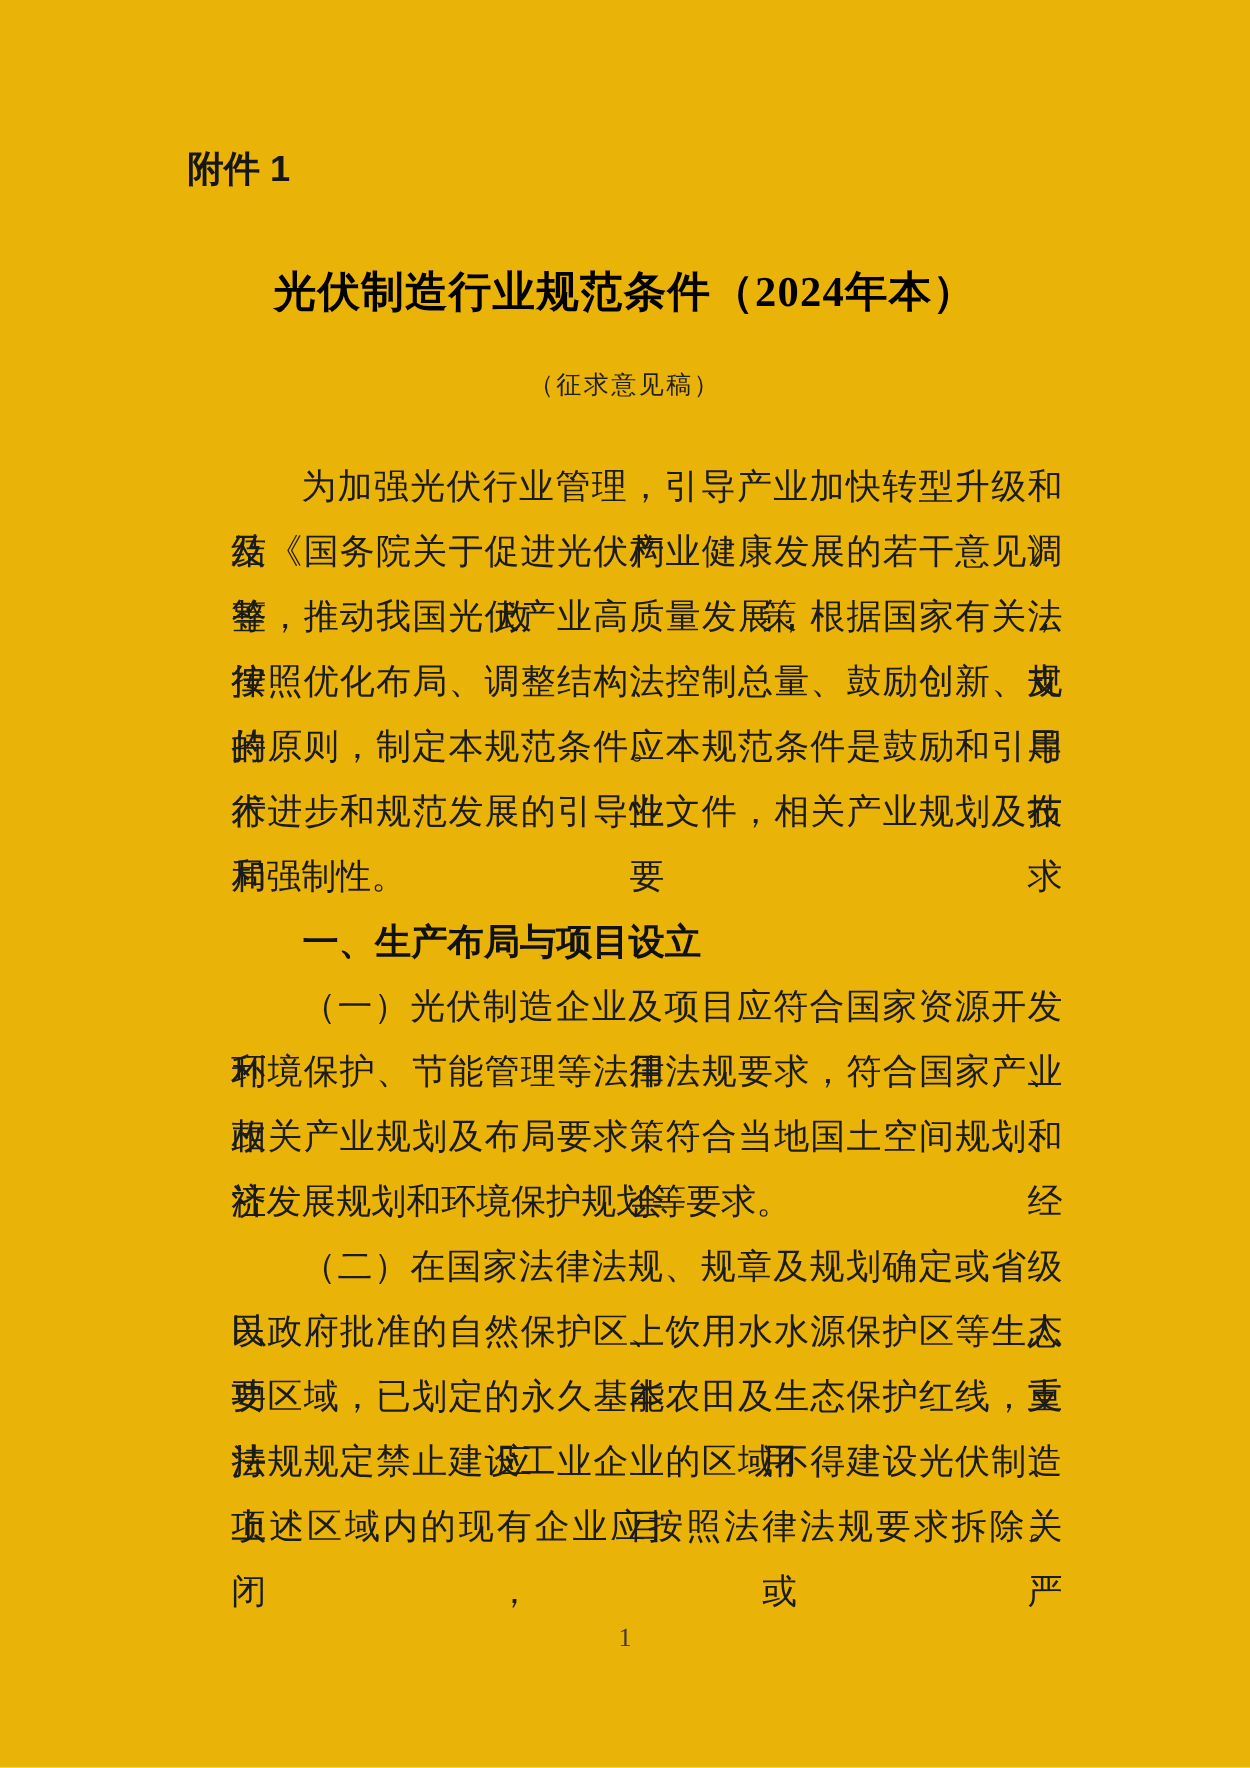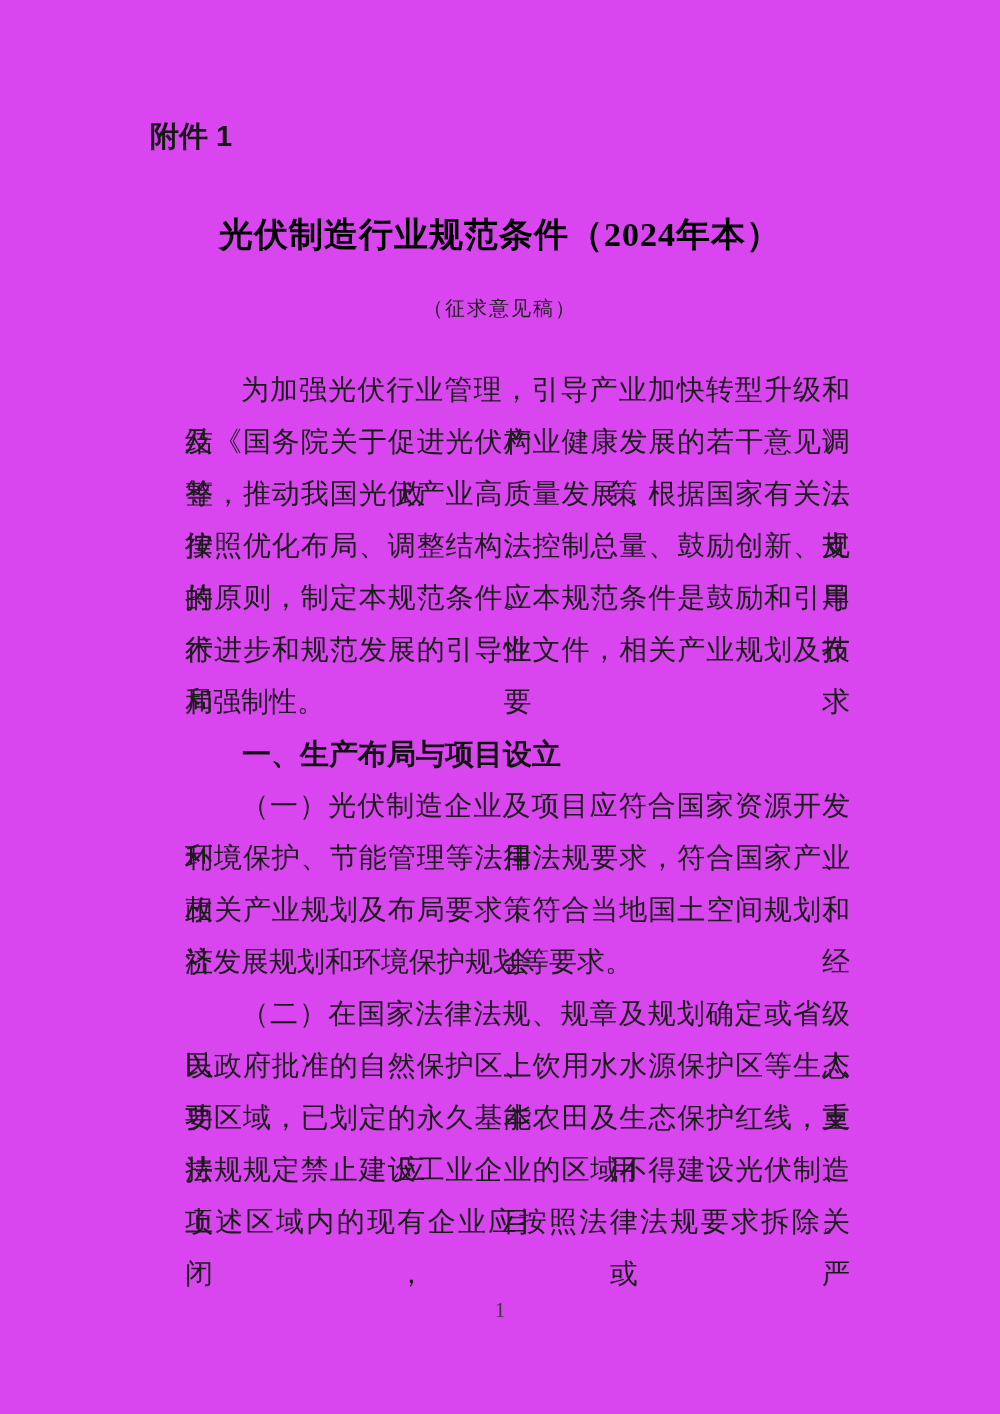--- a/index.html
+++ b/index.html
@@ -95,7 +95,7 @@
 </head>
 <body>
 
-<div class="page" style="background: #d946ef; color: rgb(27, 27, 27);">
+<div class="page" style="background: #eab308; color: rgb(27, 27, 27);">
   <div class="attachment-label">附件 1</div>
 
   <h1 class="doc-title">光伏制造行业规范条件（2024年本）</h1>

